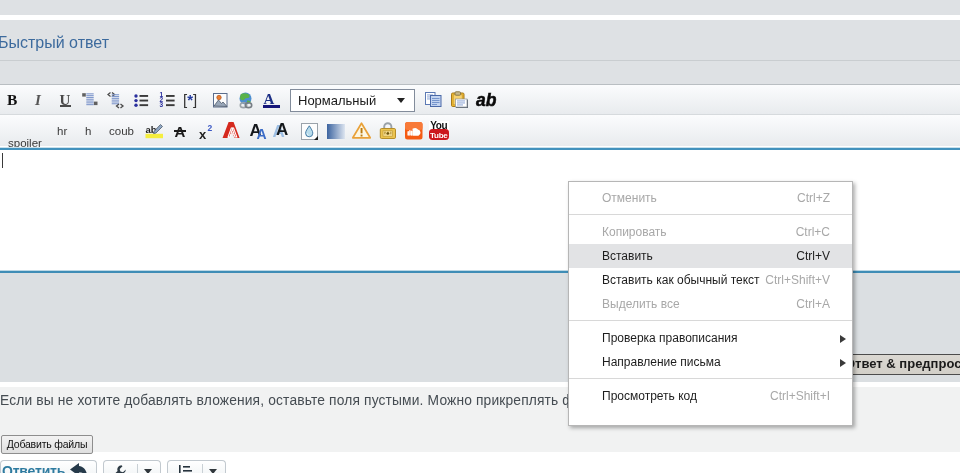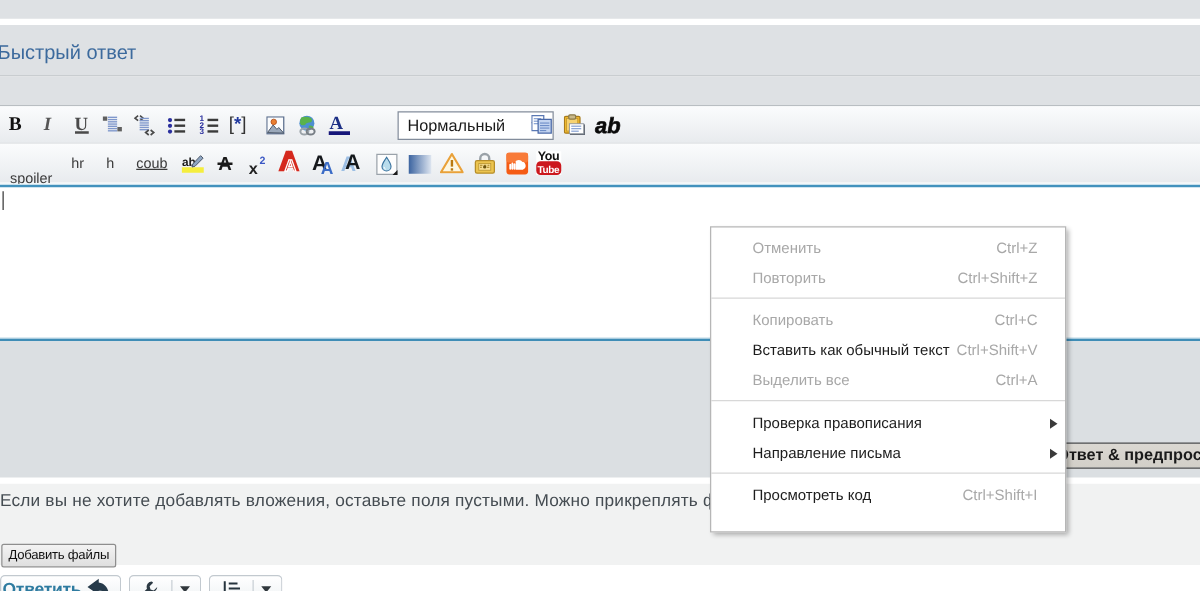--- a/index.html
+++ b/index.html
@@ -121,7 +121,7 @@
 </svg>
 <div class="ticon" style="left:263.5px;top:92px;font-family:'Liberation Serif',serif;font-weight:bold;font-size:15px;line-height:1;color:#1c2f85;">A</div>
 <div class="abs" style="left:263px;top:104.8px;width:16.5px;height:3.3px;background:#16167a;"></div>
-<div class="abs" style="left:290px;top:89px;width:123px;height:21px;background:#fff;border:1px solid #828c9b;margin-left:28px;">
+<div class="abs" style="left:290px;top:89px;width:123px;height:21px;background:#fff;border:1px solid #828c9b;">
   <span style="position:absolute;left:7px;top:3px;font-size:13px;color:#1a1a1a;">Нормальный</span>
   <span style="position:absolute;right:9px;top:8px;width:0;height:0;border-left:4.5px solid transparent;border-right:4.5px solid transparent;border-top:5px solid #222;"></span>
 </div>

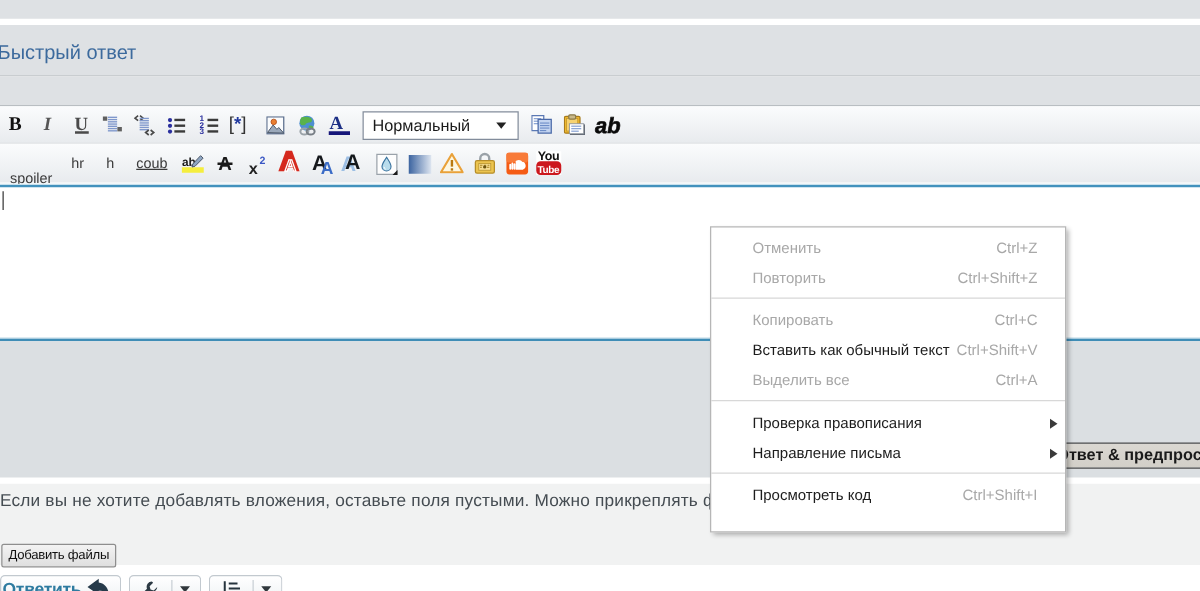--- a/index.html
+++ b/index.html
@@ -157,7 +157,7 @@
 <div class="t2" style="left:8px;margin-top:12px;">spoiler</div>
 <div class="t2" style="left:57px;">hr</div>
 <div class="t2" style="left:85px;">h</div>
-<div class="t2" style="left:109px;text-decoration:underline;">coub</div>
+<div class="t2" style="left:109px;">coub</div>
 <svg class="abs" style="left:144px;top:121px;" width="21" height="19">
   <rect x="1.5" y="12.8" width="17.5" height="4.4" fill="#f5ee3e"></rect>
   <text x="1.5" y="11.5" font-family="'Liberation Sans',sans-serif" font-size="9.5" font-weight="bold" fill="#1a1a1a">ab</text>

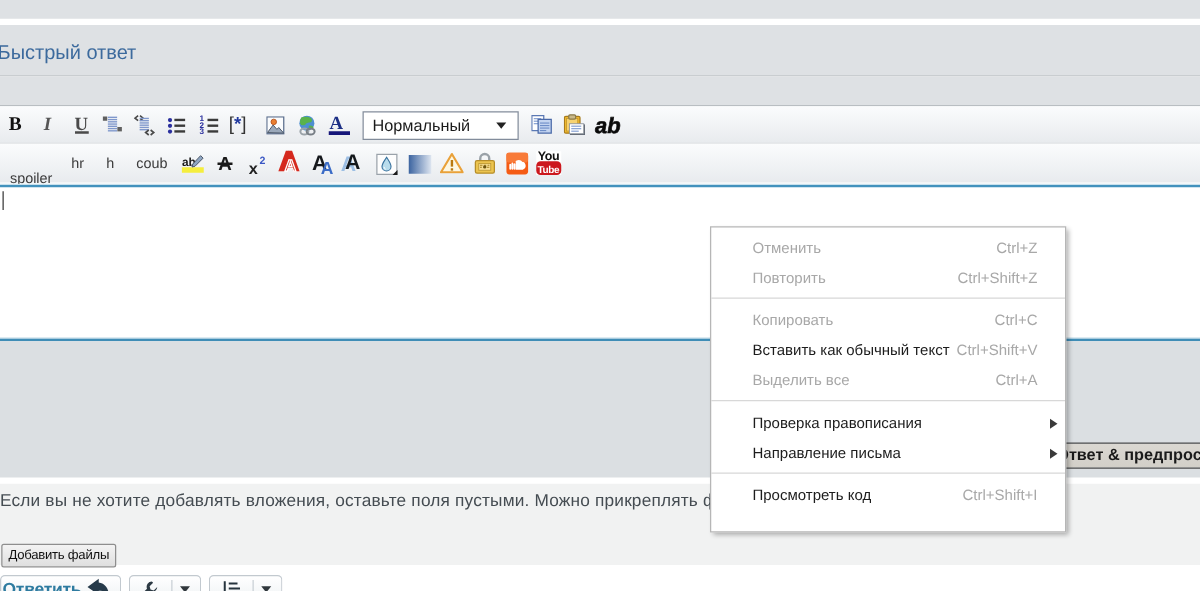--- a/index.html
+++ b/index.html
@@ -251,7 +251,6 @@
 
 <div class="abs" id="menu">
   <div class="mi dis">Отменить<span class="sc">Ctrl+Z</span></div>
-  <div class="mi dis">Повторить<span class="sc">Ctrl+Shift+Z</span></div>
   <div class="msep"></div>
   <div class="mi dis">Копировать<span class="sc">Ctrl+C</span></div>
   <div class="mi">Вставить как обычный текст<span class="sc scg">Ctrl+Shift+V</span></div>

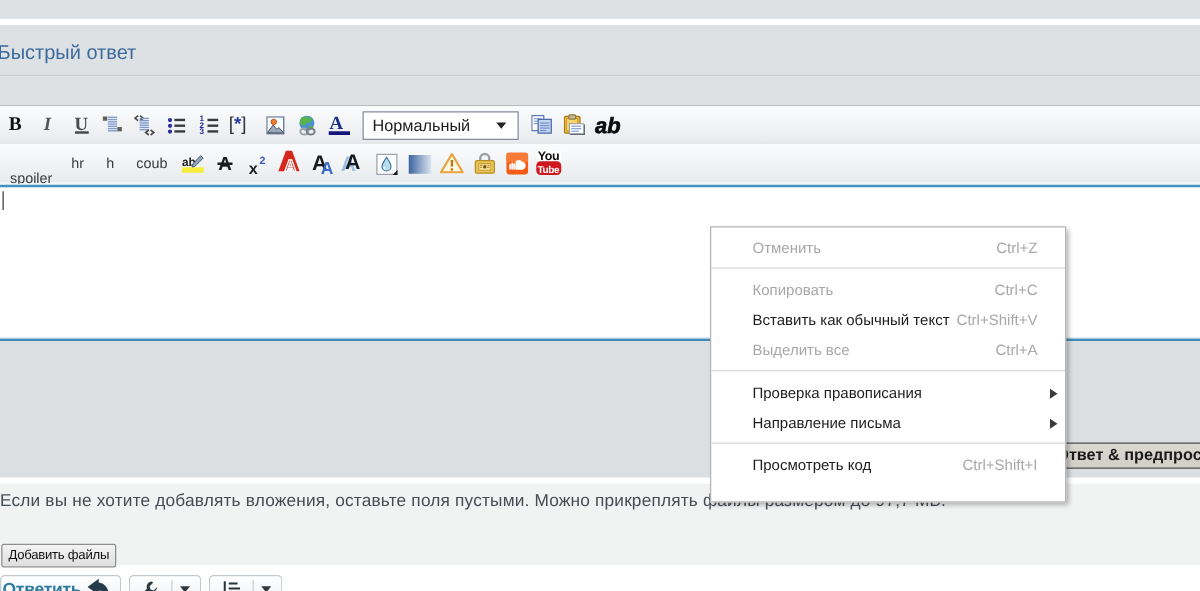--- a/index.html
+++ b/index.html
@@ -253,6 +253,7 @@
   <div class="mi dis">Отменить<span class="sc">Ctrl+Z</span></div>
   <div class="msep"></div>
   <div class="mi dis">Копировать<span class="sc">Ctrl+C</span></div>
+  <div class="mi hl">Вставить<span class="sc">Ctrl+V</span></div>
   <div class="mi">Вставить как обычный текст<span class="sc scg">Ctrl+Shift+V</span></div>
   <div class="mi dis">Выделить все<span class="sc">Ctrl+A</span></div>
   <div class="msep"></div>

